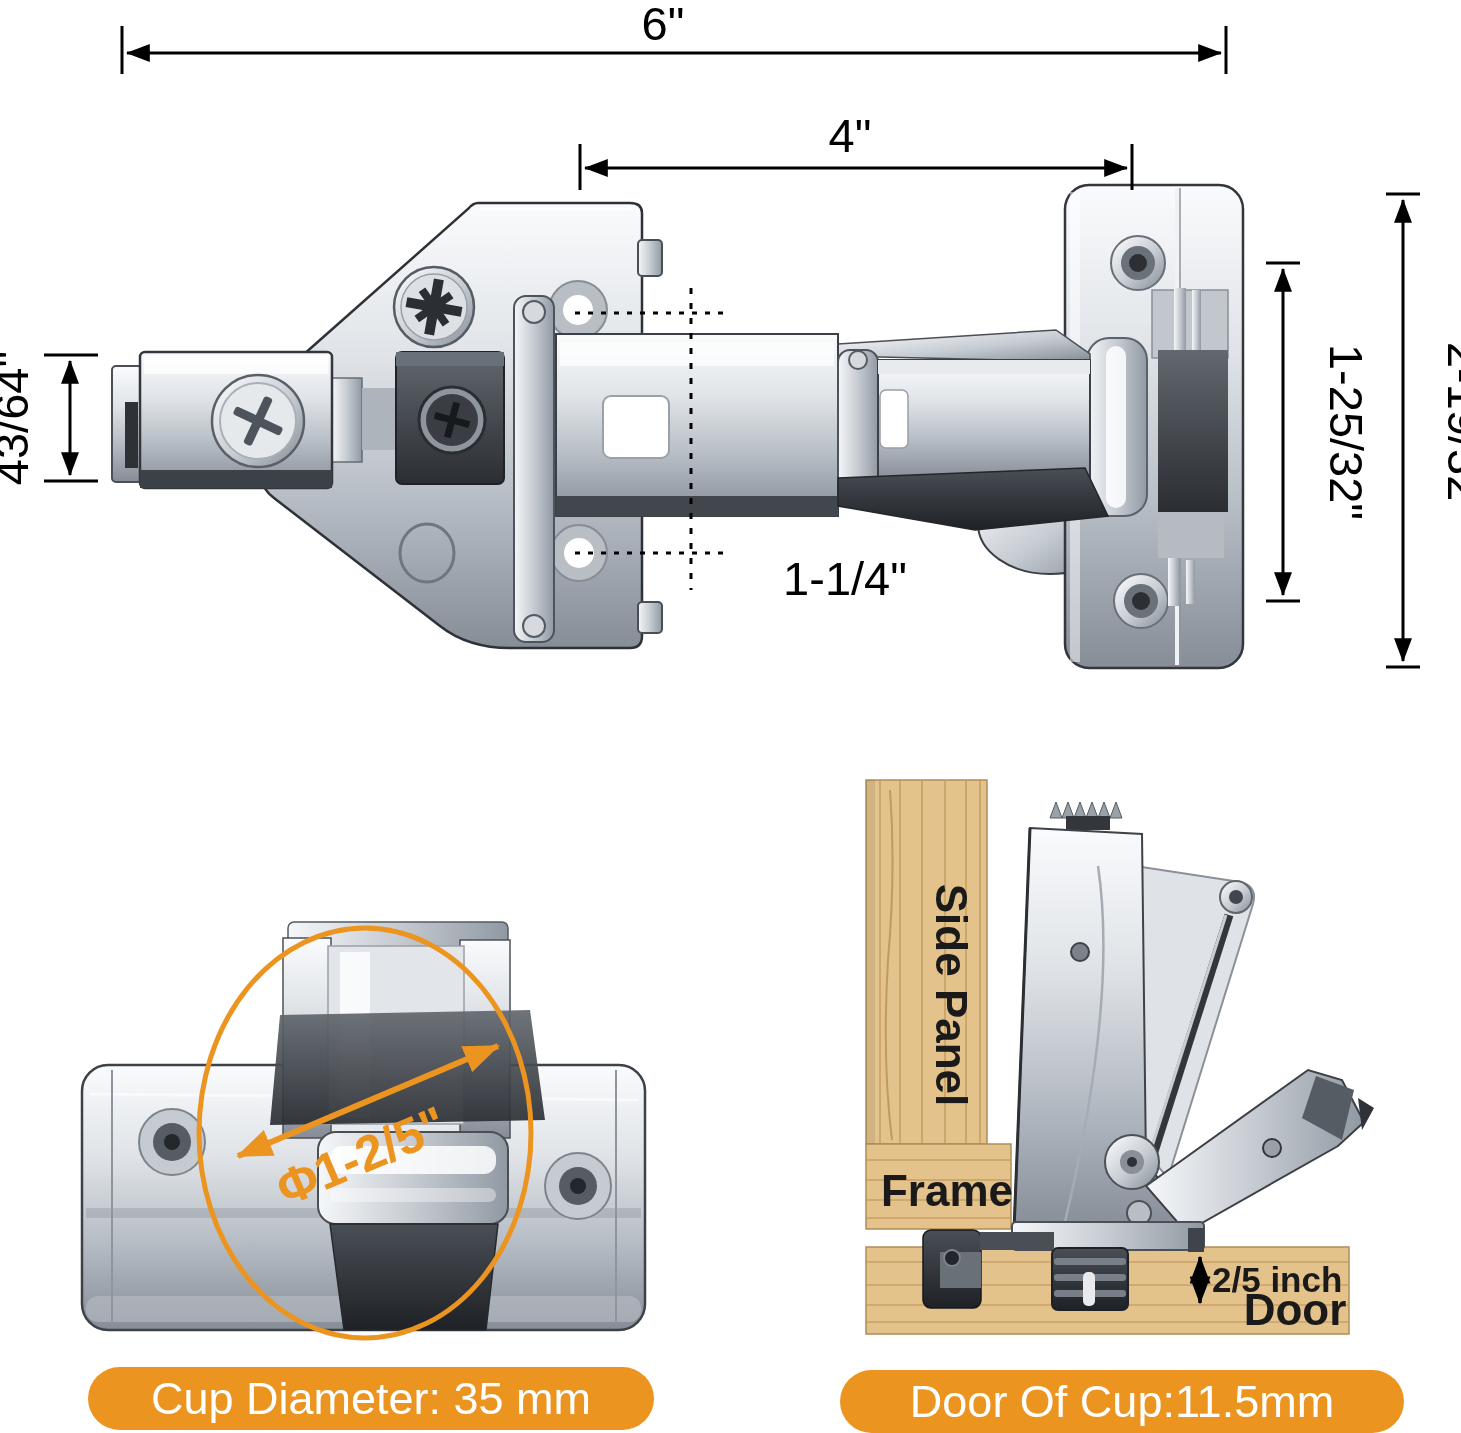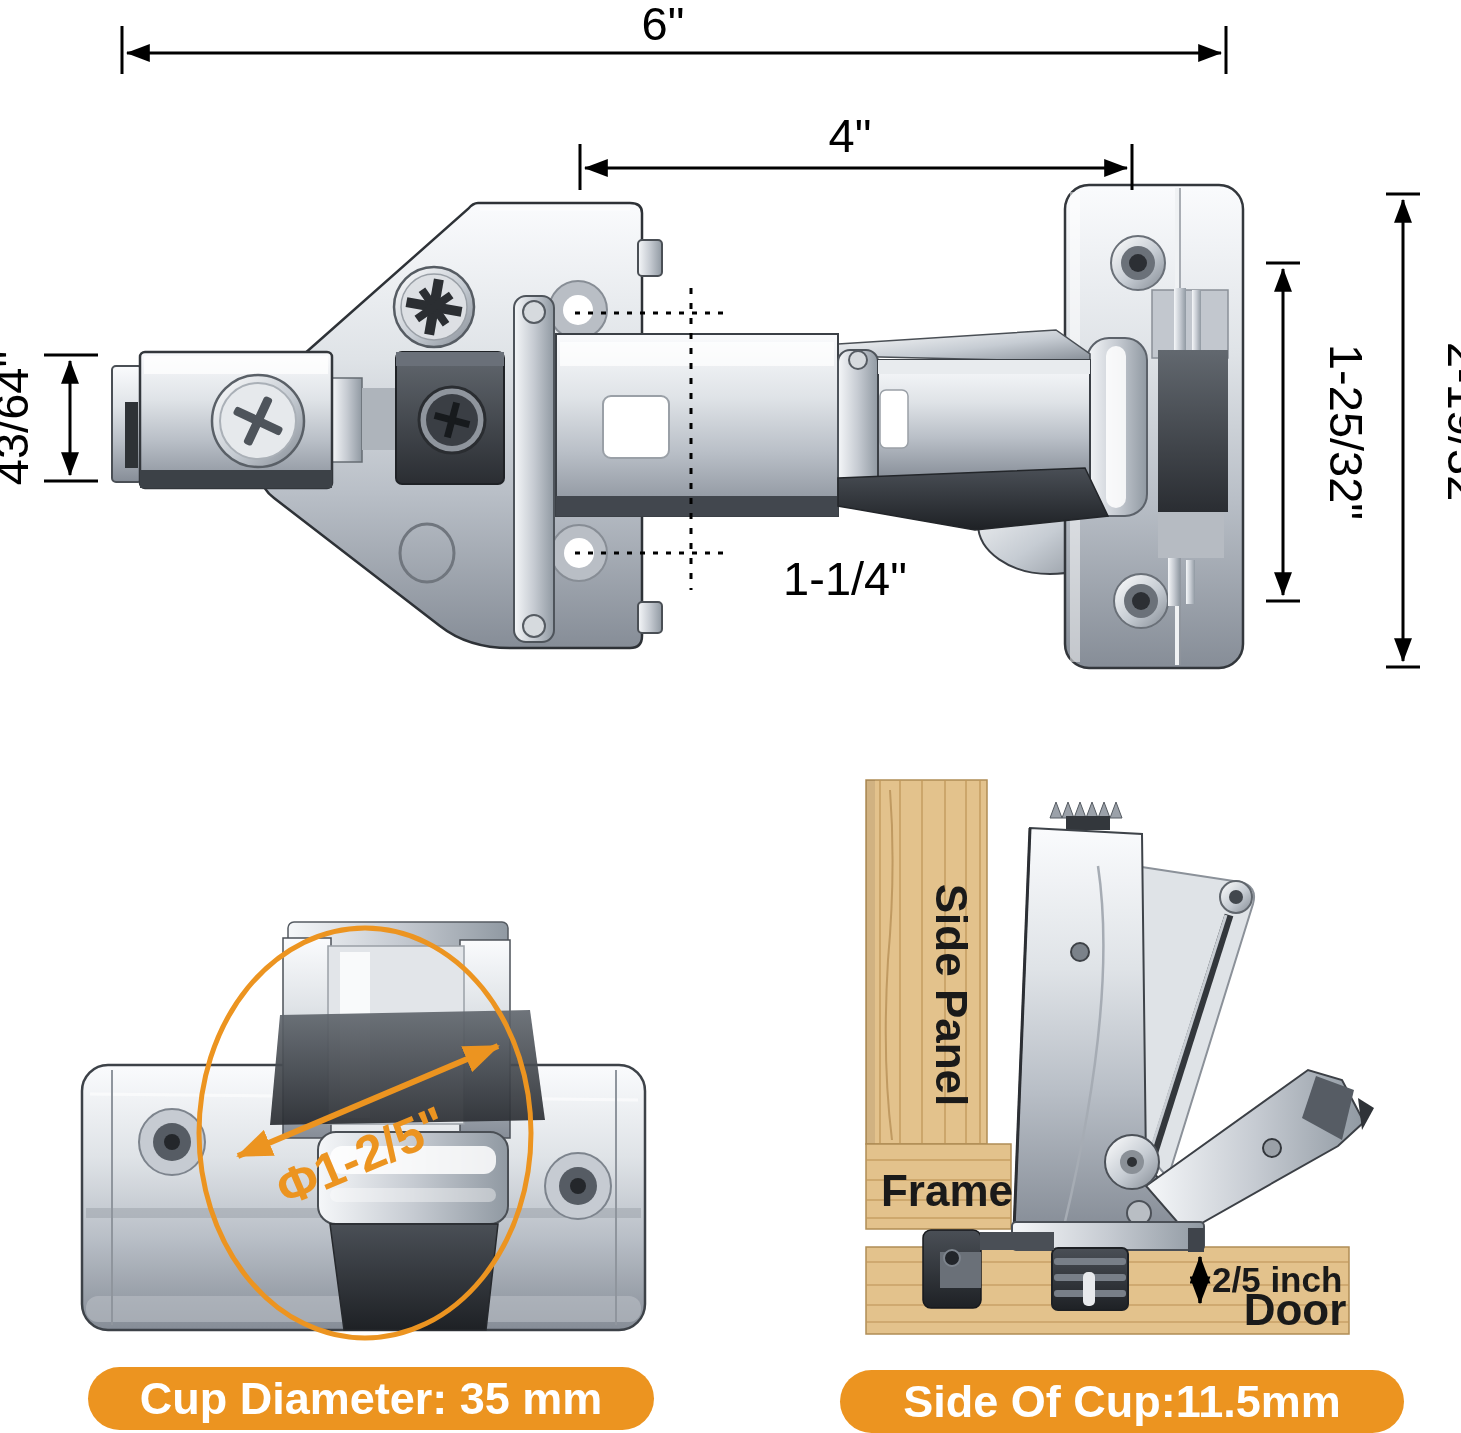--- a/index.html
+++ b/index.html
@@ -13,7 +13,7 @@
   .phi-label{font-size:50px;font-weight:bold;fill:#EC9420;}
   .badge{position:absolute;height:63px;border-radius:32px;background:#EC9420;
          display:flex;align-items:center;justify-content:center;
-         color:#ffffff;font-size:45px;font-weight:bold;white-space:nowrap;}
+         color:#ffffff;font-size:45px;font-weight:normal;white-space:nowrap;}
   #badge-left{left:88px;top:1367px;width:566px;}
   #badge-right{left:840px;top:1370px;width:564px;}
 </style>

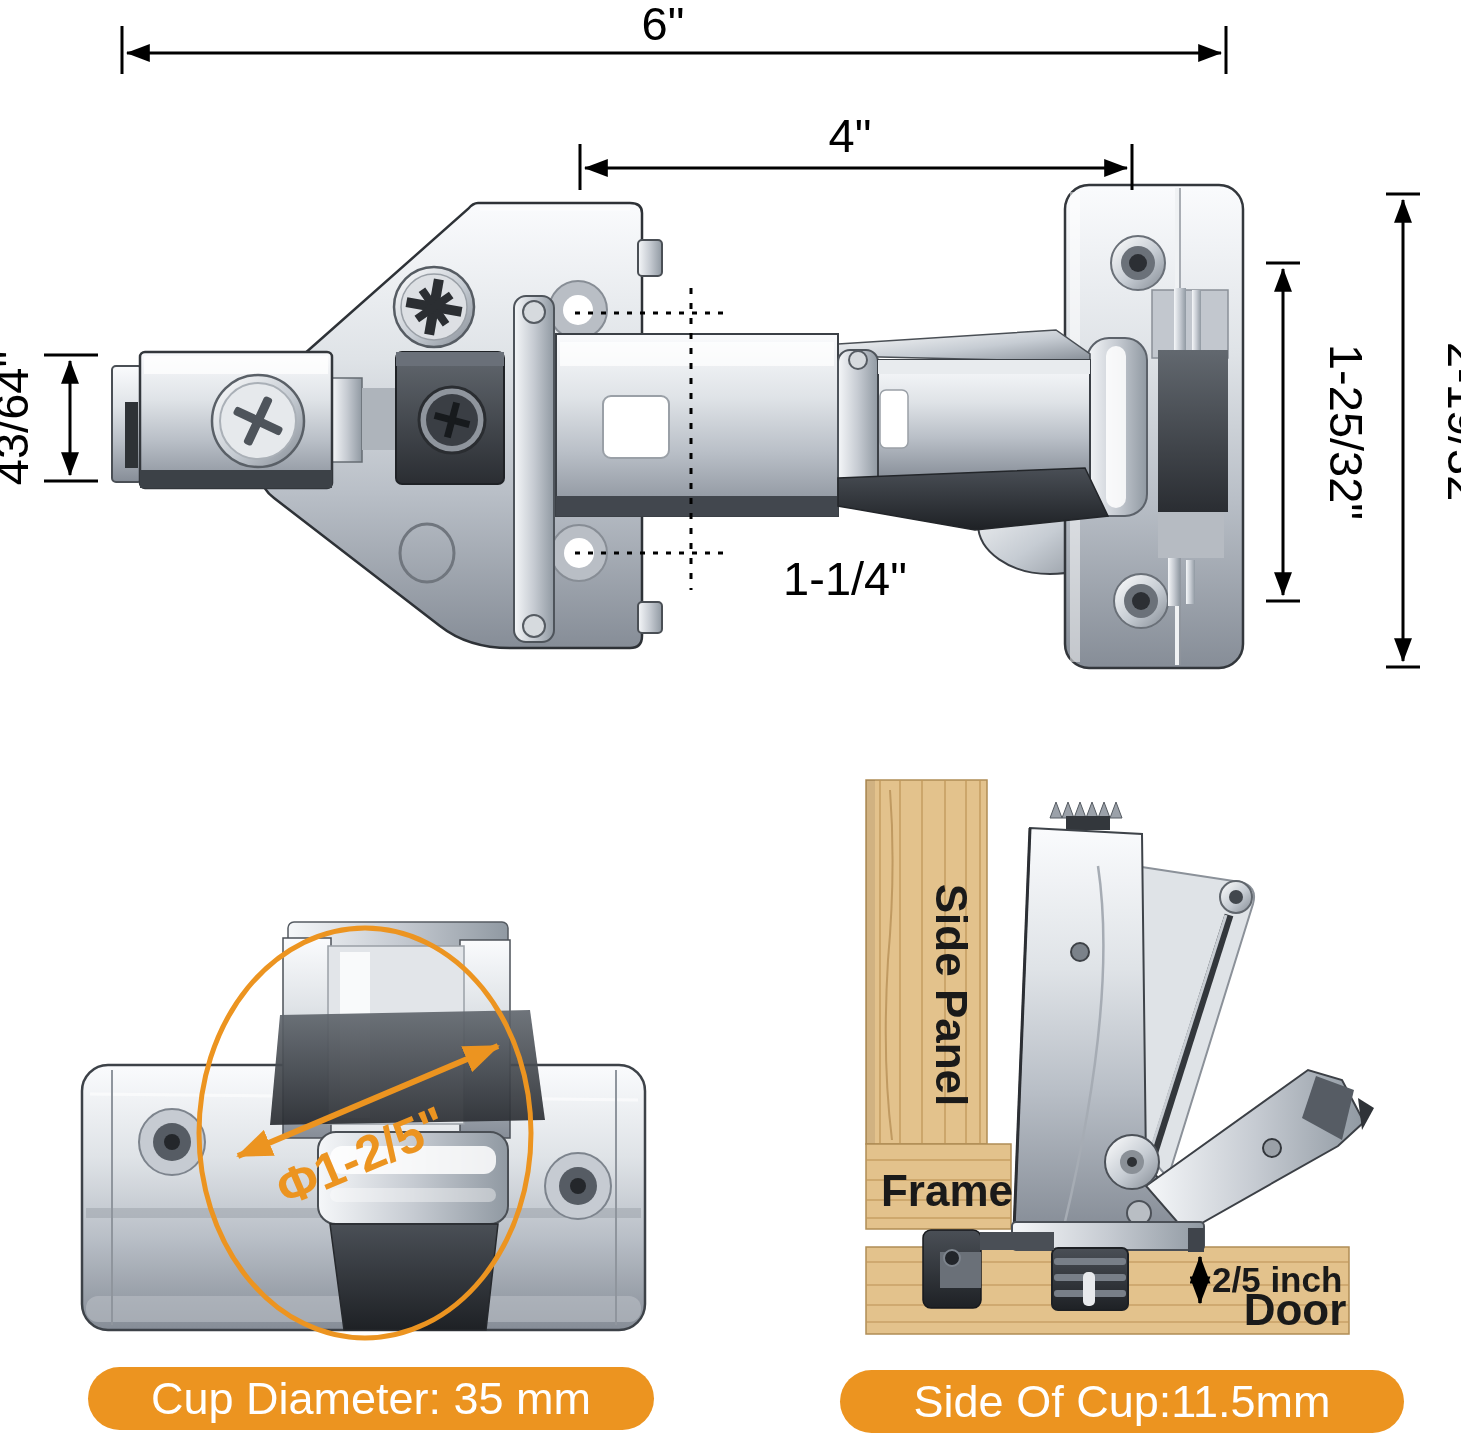--- a/index.html
+++ b/index.html
@@ -310,7 +310,7 @@
 </svg>
 
 <div id="badge-left" class="badge">Cup Diameter: 35 mm</div>
-<div id="badge-right" class="badge">Side Of Cup:11.5mm</div>
+<div id="badge-right" class="badge">Door Of Cup:11.5mm</div>
 </div>
 
 </body></html>

